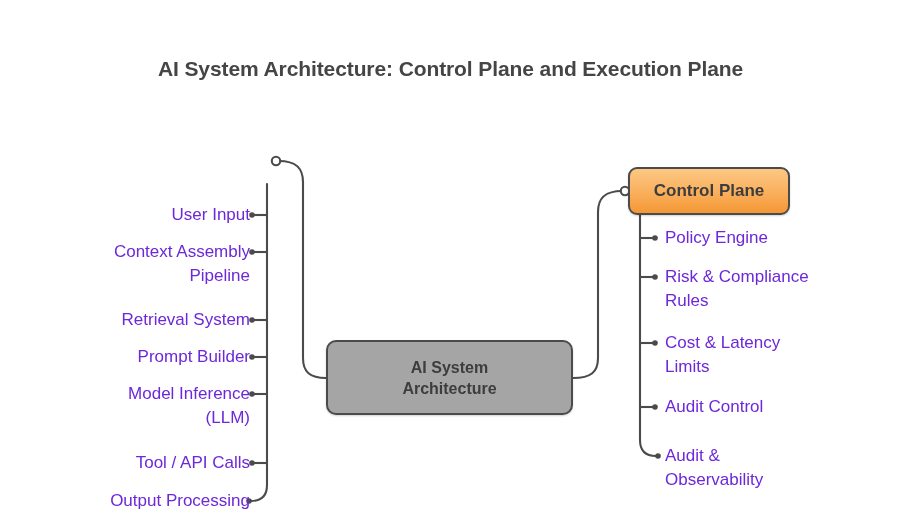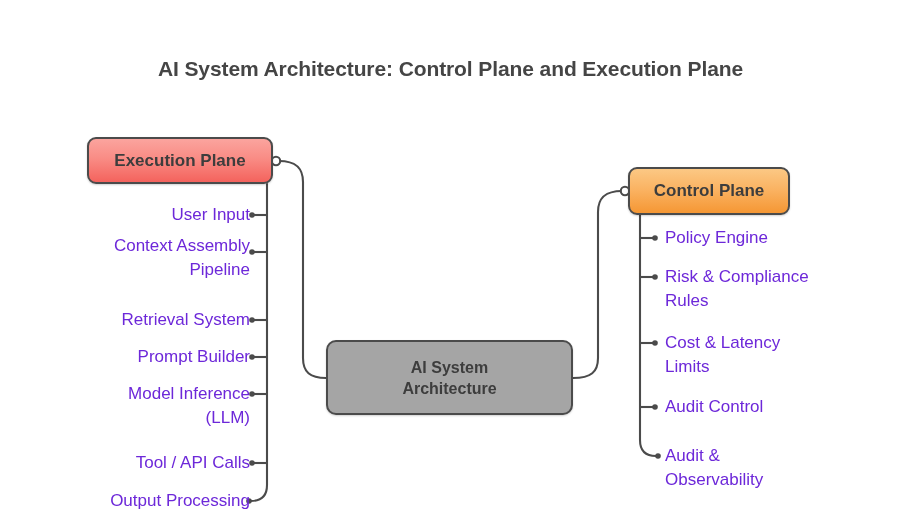--- a/index.html
+++ b/index.html
@@ -199,7 +199,6 @@
     <circle class="port" cx="625" cy="191" r="4.2"></circle>
   </svg>
 
-  <div class="node" id="node-execution-plane">Execution Plane</div>
 
   <div class="node" id="node-control-plane">Control Plane</div>
 

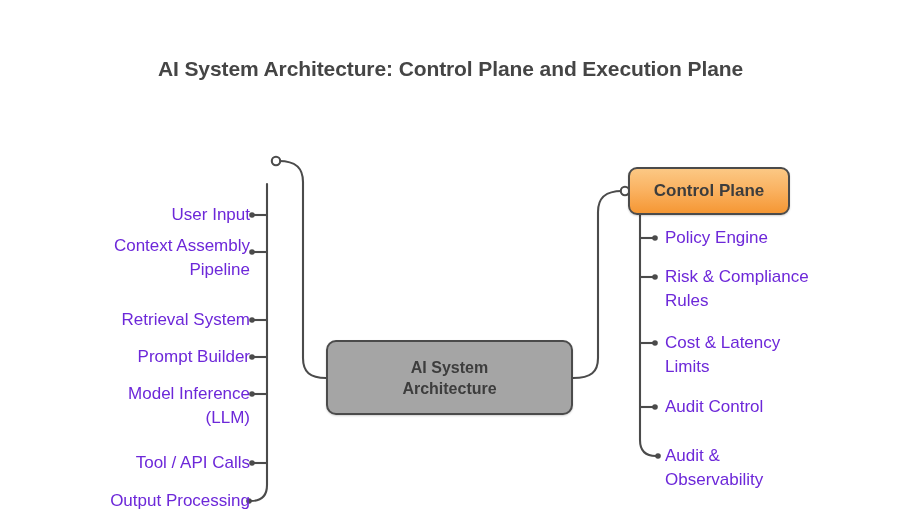--- a/index.html
+++ b/index.html
@@ -211,7 +211,7 @@
 
   <div class="leaf left" style="top:203px;">User Input</div>
 
-  <div class="leaf left" style="top:234px;">Context Assembly
+  <div class="leaf left" style="top:240px;">Context Assembly
 Pipeline</div>
 
   <div class="leaf left" style="top:308px;">Retrieval System</div>

